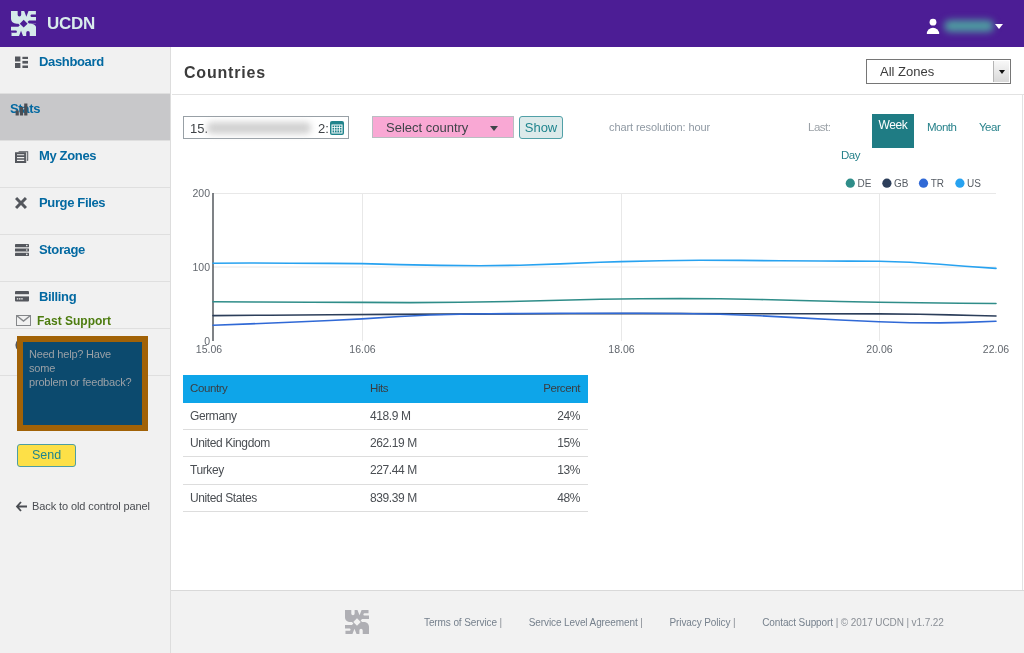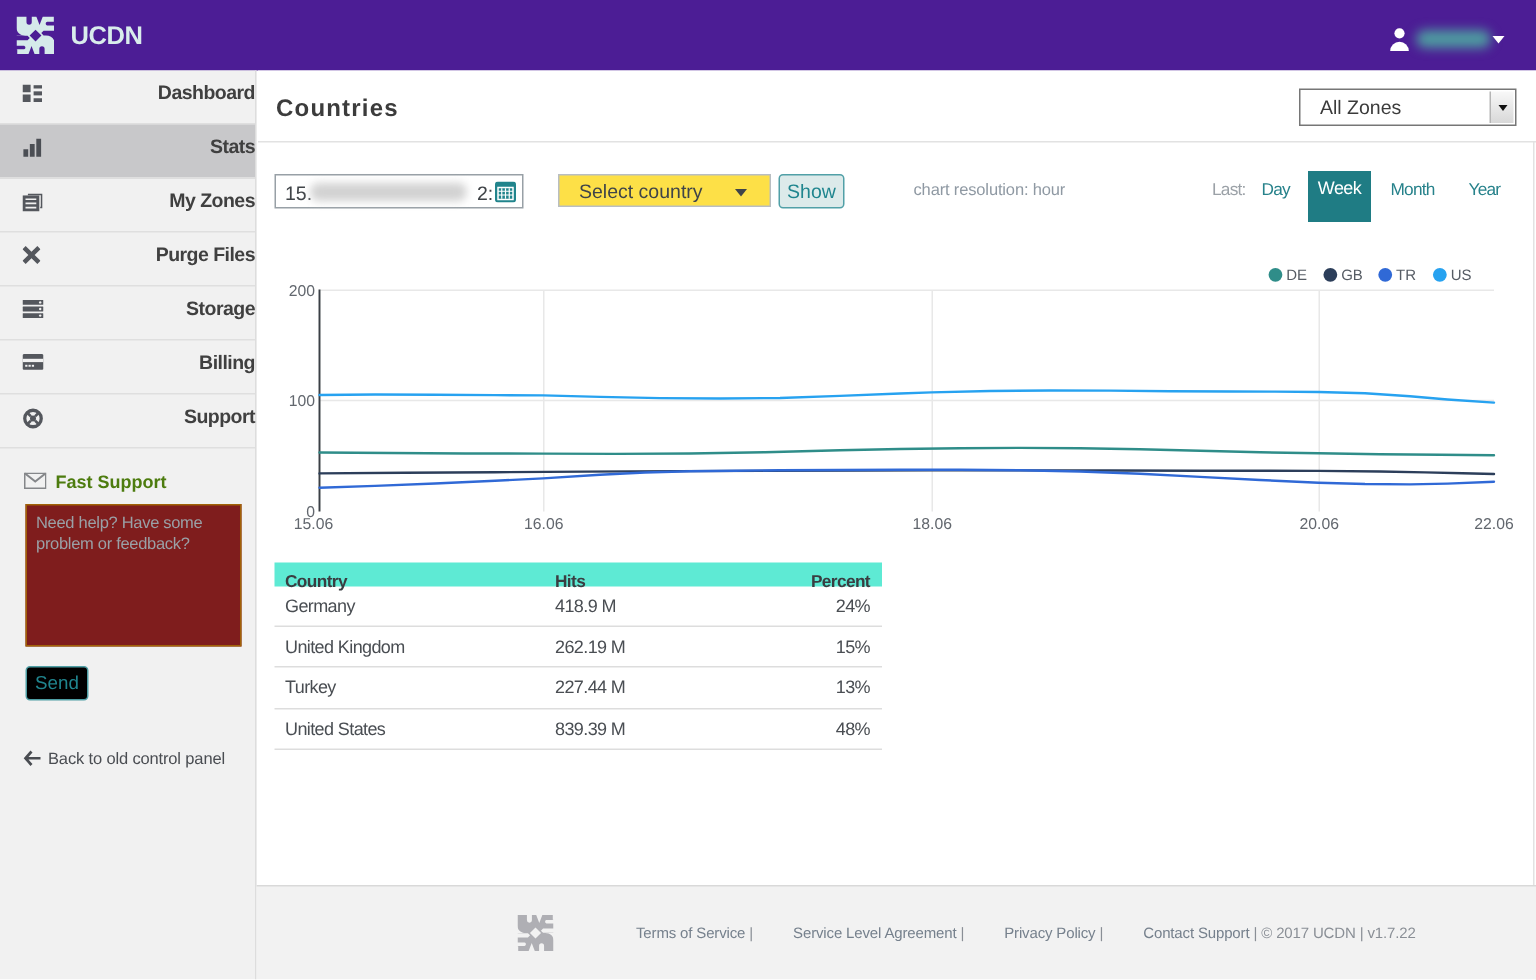--- a/index.html
+++ b/index.html
@@ -14,7 +14,7 @@
 
   
   #side { position:absolute; left:0; top:47px; width:171px; height:606px; background:#F1F1F1; border-right:1px solid #DDDDDD; }
-  .nav-item { position:relative; height:36px; border-bottom:1px solid #DFDFDF; line-height:29.5px; color:#404040; font-size:13px; letter-spacing:-0.35px; font-weight:bold; padding-left:39px;text-align:right; }
+  .nav-item { position:relative; height:47px; border-bottom:1px solid #DFDFDF; line-height:29.5px; color:#0369a1; font-size:13px; letter-spacing:-0.35px; font-weight:bold; padding-left:39px; }
   .nav-item.sel { background:#C8C8CA;padding-left:10px; }
   .nav-item svg { position:absolute; left:15px; top:8.5px; }
   .nav-item.sel svg { }

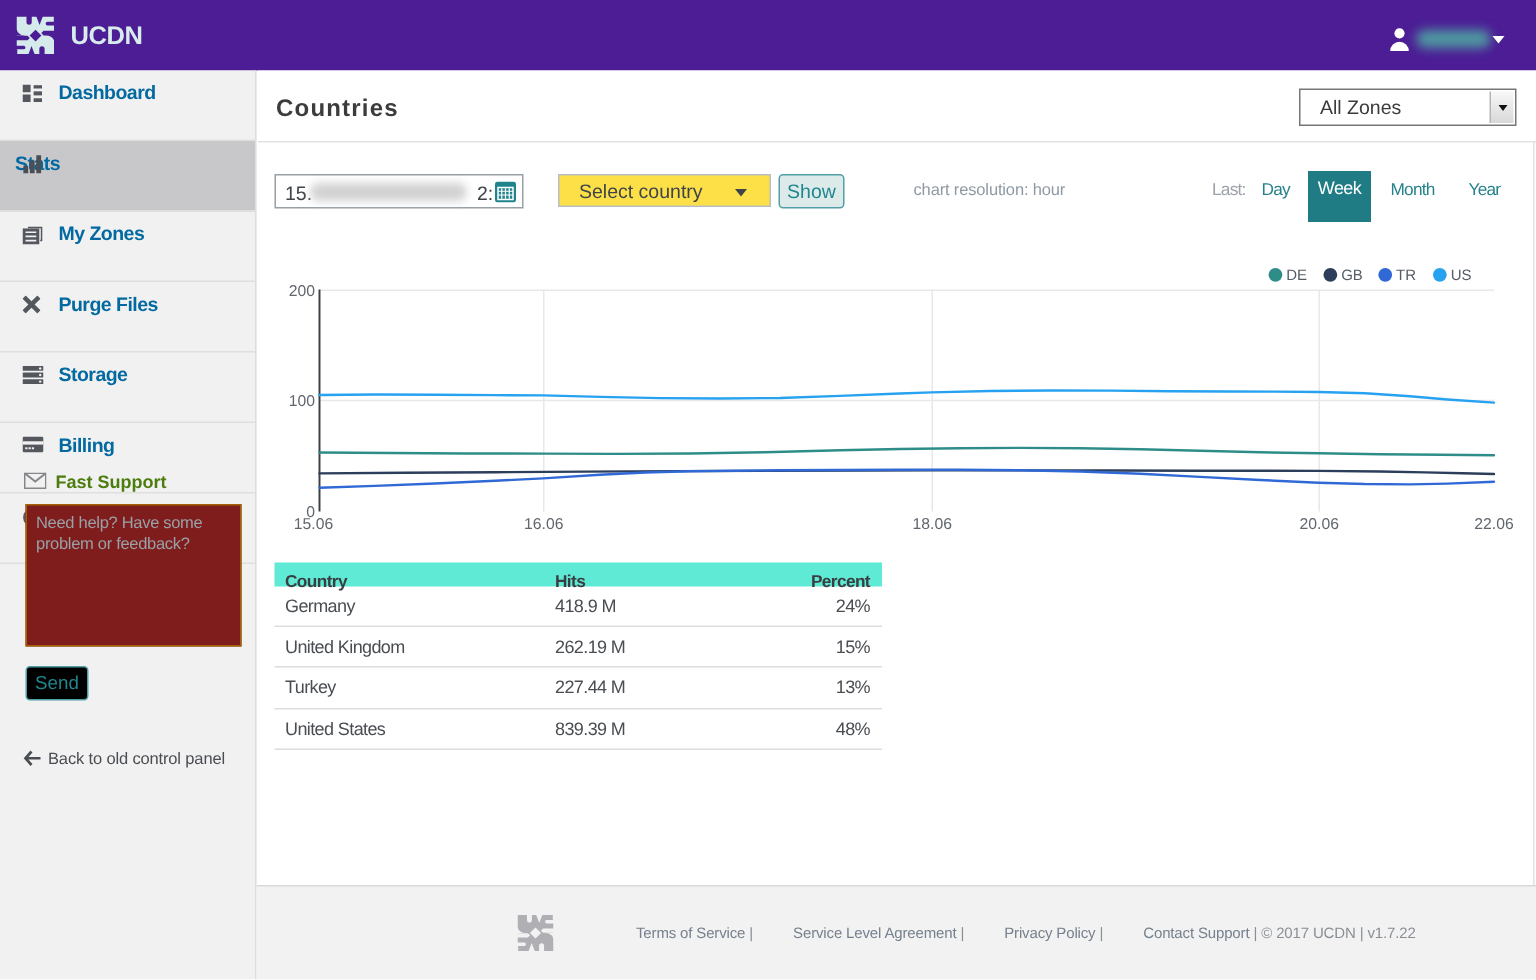--- a/index.html
+++ b/index.html
@@ -43,7 +43,7 @@
   #dateinp .blur { position:absolute; left:23px; top:5px; width:104px; height:12px; background:#D2D2D2; border-radius:5px; filter:blur(3px); }
   #dateinp .t2 { position:absolute; left:134px; top:4px; font-size:13px; color:#3F4347; }
   #dateinp svg { position:absolute; right:4px; top:4px; }
-  #cselect { position:absolute; left:372px; top:116px; width:142px; height:22px; background:#fde047; border:1px solid #B9BEC2; }
+  #cselect { position:absolute; left:372px; top:116px; width:142px; height:22px; background:#f9a8d4; border:1px solid #B9BEC2; }
   #cselect .t { position:absolute; left:13px; top:3px; font-size:13px; color:#3F4449; }
   #cselect:after { content:""; position:absolute; right:15px; top:9px; border-left:4.5px solid transparent; border-right:4.5px solid transparent; border-top:5px solid #3F4449; }
   #showbtn { position:absolute; left:519px; top:116px; width:44px; height:23px; background:#DCEAEA; border:1px solid #51A0A7; border-radius:3px; color:#1F858E; font-size:13px; text-align:center; line-height:21px; }

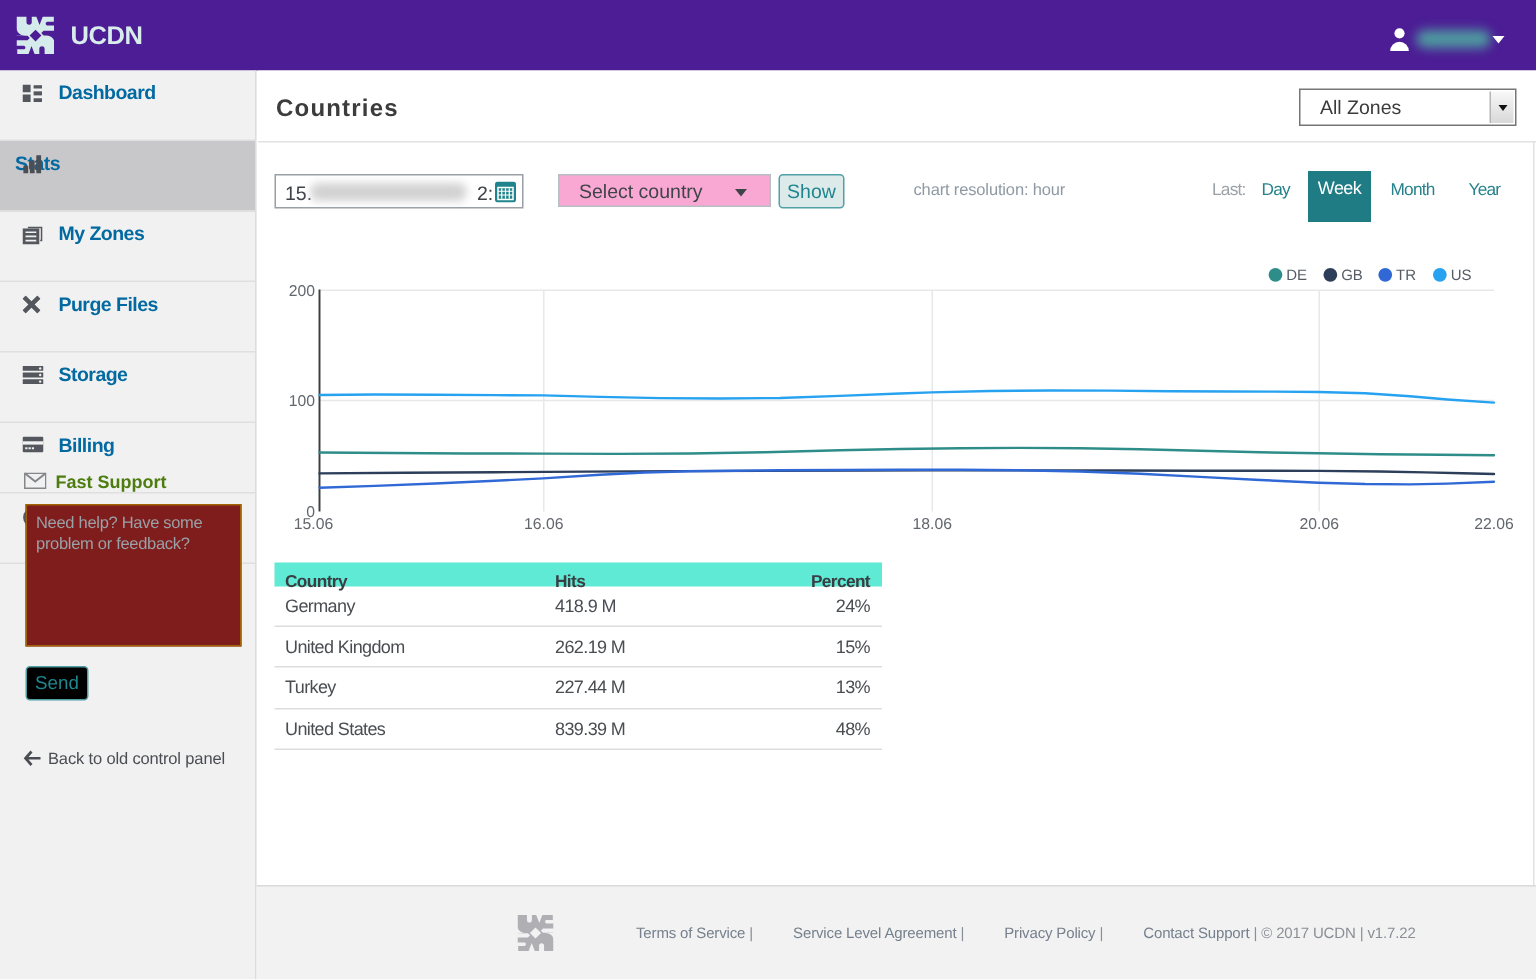--- a/index.html
+++ b/index.html
@@ -162,7 +162,7 @@
   <div id="showbtn">Show</div>
   <div id="chres">chart resolution: hour</div>
   <div id="lastlbl">Last:</div>
-  <div class="lastlink" style="left:841px;">Day</div>
+  <div class="lastlink" style="left:841px;margin-top:28px;">Day</div>
   <div id="weekbtn">Week</div>
   <div class="lastlink" style="left:927px;">Month</div>
   <div class="lastlink" style="left:979px;">Year</div>

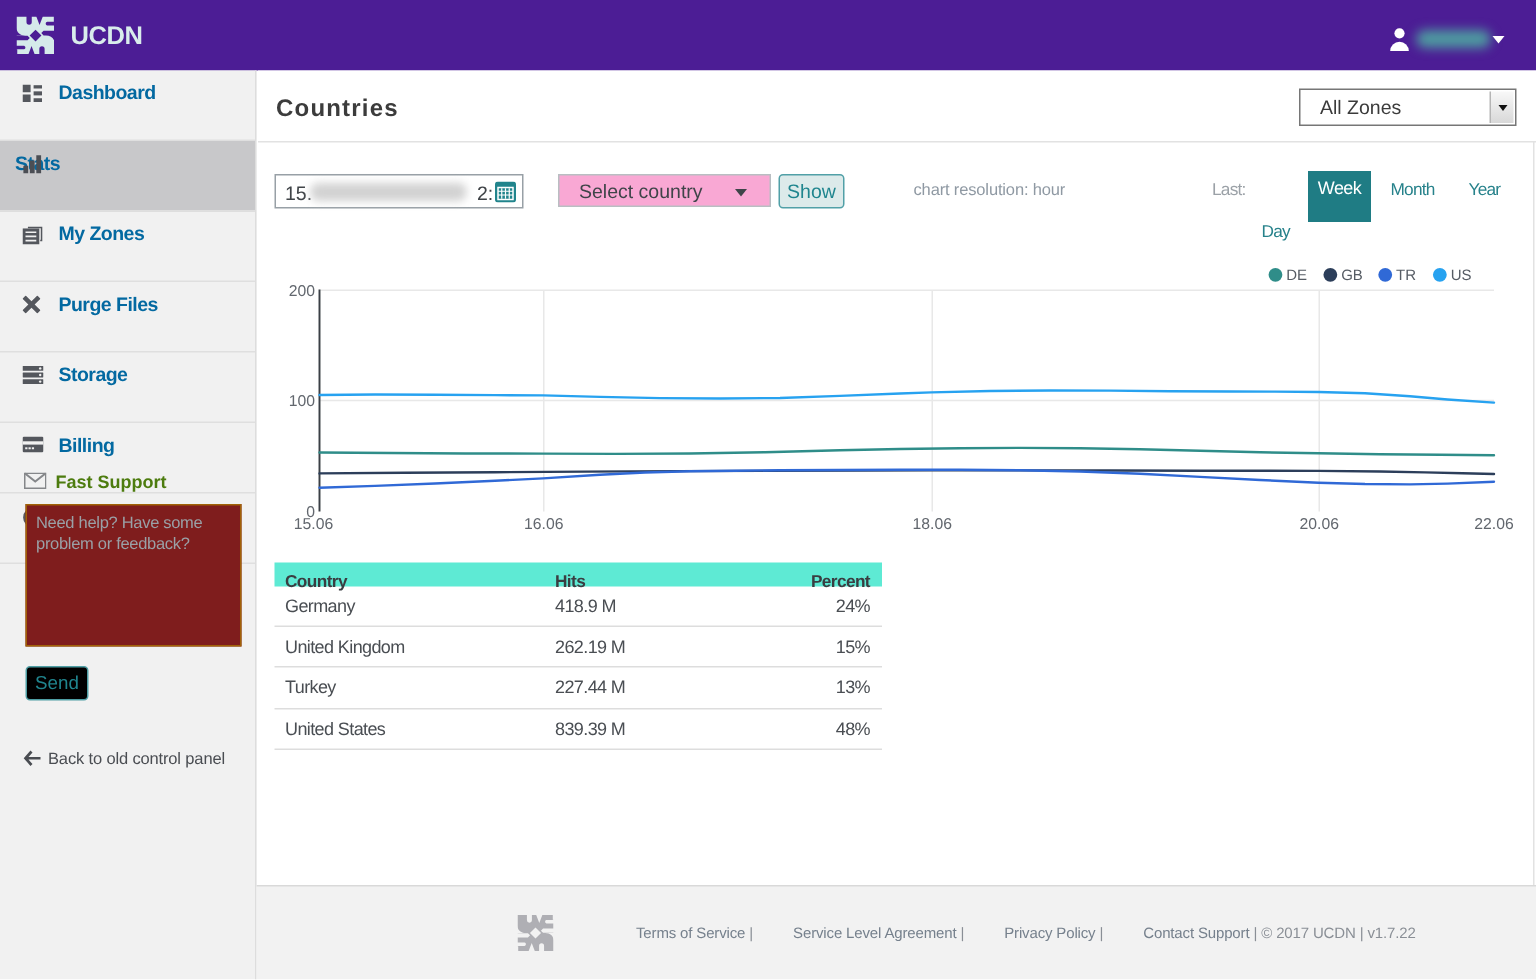--- a/index.html
+++ b/index.html
@@ -22,7 +22,7 @@
   #fastsup { position:absolute; left:0; top:267px; width:171px; }
   #fastsup .lbl { position:absolute; left:37px; top:0px; font-size:12px; font-weight:bold; color:#4d7c0f; }
   #fastsup svg.env { position:absolute; left:16px; top:1px; }
-  #ta { position:absolute; left:17px; top:22px; width:144px; height:95px; background:#7f1d1d; border:1px solid #a16207; font-size:11px; letter-spacing:-0.2px; color:#9AA0A6; padding:5px 6px; line-height:14px; }
+  #ta { position:absolute; left:17px; top:22px; width:131px; height:95px; background:#0c4a6e; border:6px solid #a16207; font-size:11px; letter-spacing:-0.2px; color:#9AA0A6; padding:5px 6px; line-height:14px; }
   #sendbtn { position:absolute; left:17px; top:130px; width:42px; height:23px; background:#000000; border:1px solid #4E9EA4; border-radius:3px; color:#20858E; font-size:12.5px; text-align:center; line-height:21px; }
   #backlink { position:absolute; left:15px; top:186px; font-size:11px; letter-spacing:-0.1px; color:#4A4D52; }
   #backlink svg { vertical-align:-2px; margin-right:4px; }

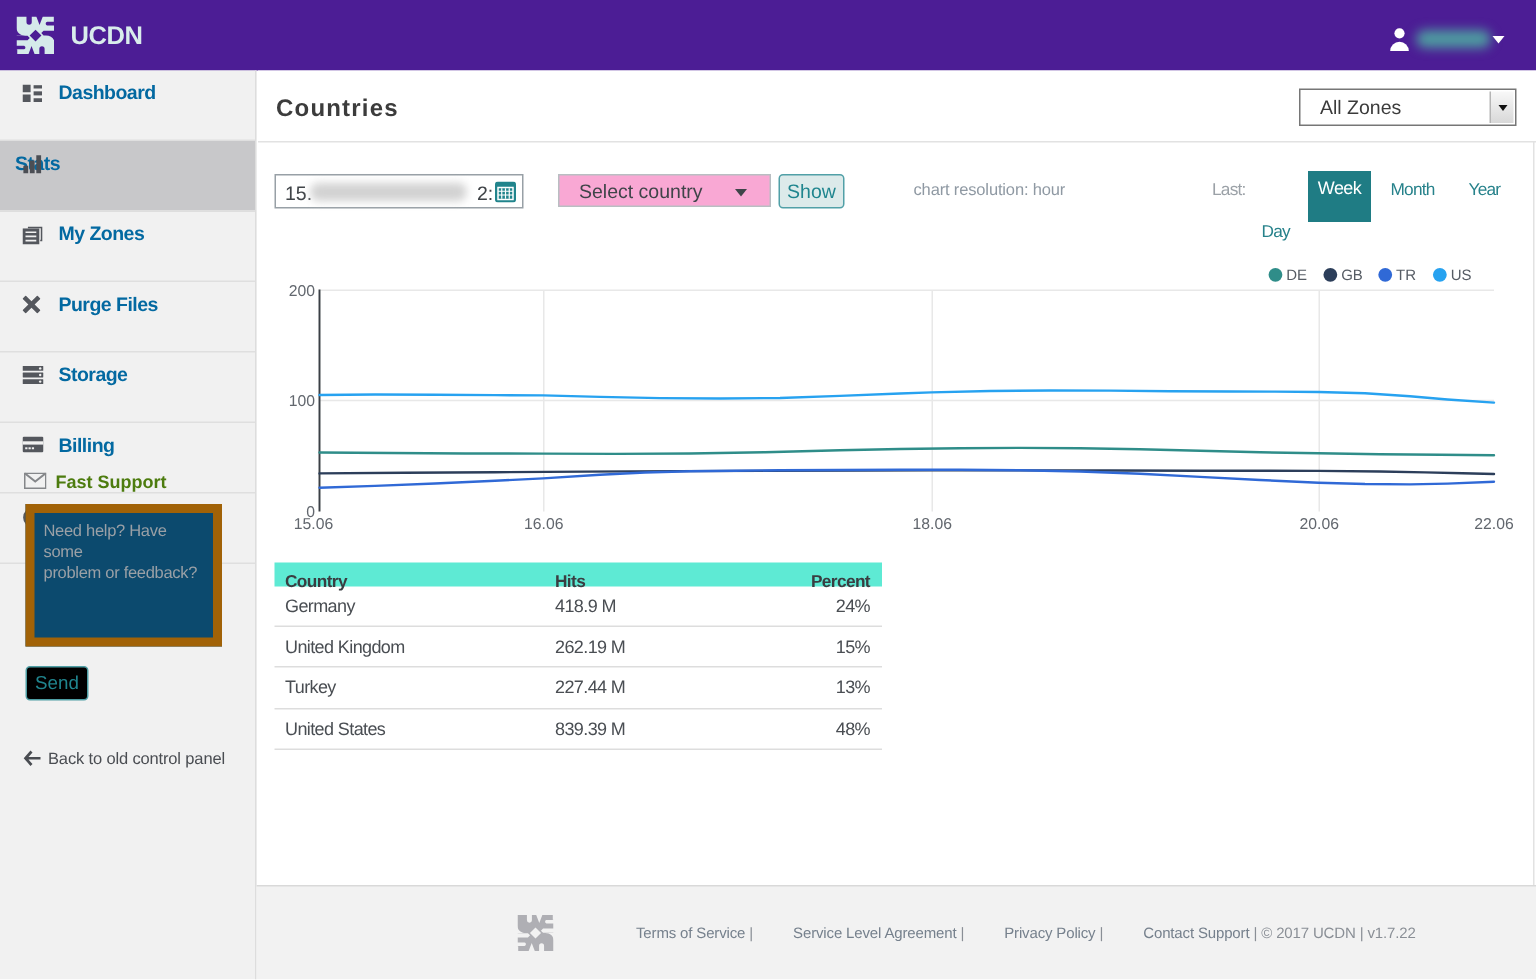--- a/index.html
+++ b/index.html
@@ -54,7 +54,7 @@
 
   
   #tbl { position:absolute; left:183px; top:375px; width:405px; }
-  #tbl .hrow { height:16px; background:#5eead4; font-weight:bold; color:#3A3D41; font-size:11.5px; letter-spacing:-0.4px; line-height:26px; }
+  #tbl .hrow { height:28px; background:#0ea5e9; font-weight:normal; color:#3A3D41; font-size:11.5px; letter-spacing:-0.4px; line-height:26px; }
   #tbl .row { height:27.2px; border-bottom:1px solid #DDDDDD; color:#4A4E53; font-size:12px; letter-spacing:-0.4px; line-height:27.2px; }
   #tbl .c1 { position:absolute; left:7px; display:inline-block; }
   #tbl .c2 { position:absolute; left:187px; display:inline-block; }

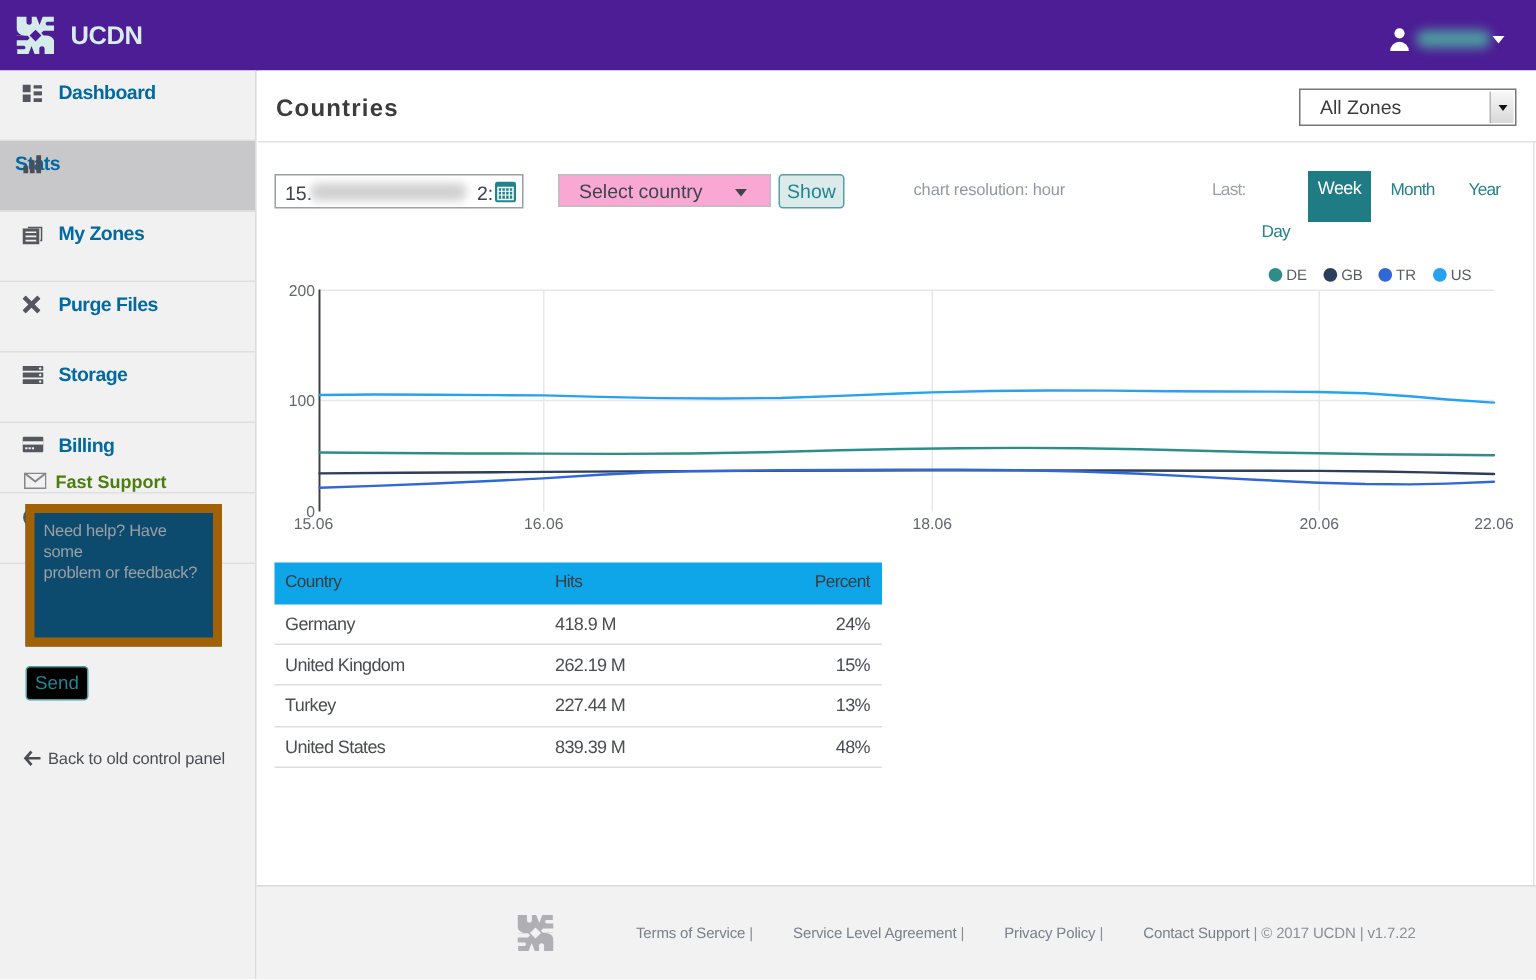--- a/index.html
+++ b/index.html
@@ -23,7 +23,7 @@
   #fastsup .lbl { position:absolute; left:37px; top:0px; font-size:12px; font-weight:bold; color:#4d7c0f; }
   #fastsup svg.env { position:absolute; left:16px; top:1px; }
   #ta { position:absolute; left:17px; top:22px; width:131px; height:95px; background:#0c4a6e; border:6px solid #a16207; font-size:11px; letter-spacing:-0.2px; color:#9AA0A6; padding:5px 6px; line-height:14px; }
-  #sendbtn { position:absolute; left:17px; top:130px; width:42px; height:23px; background:#000000; border:1px solid #4E9EA4; border-radius:3px; color:#20858E; font-size:12.5px; text-align:center; line-height:21px; }
+  #sendbtn { position:absolute; left:17px; top:130px; width:59px; height:23px; background:#fde047; border:1px solid #4E9EA4; border-radius:3px; color:#20858E; font-size:12.5px; text-align:center; line-height:21px; }
   #backlink { position:absolute; left:15px; top:186px; font-size:11px; letter-spacing:-0.1px; color:#4A4D52; }
   #backlink svg { vertical-align:-2px; margin-right:4px; }
 

